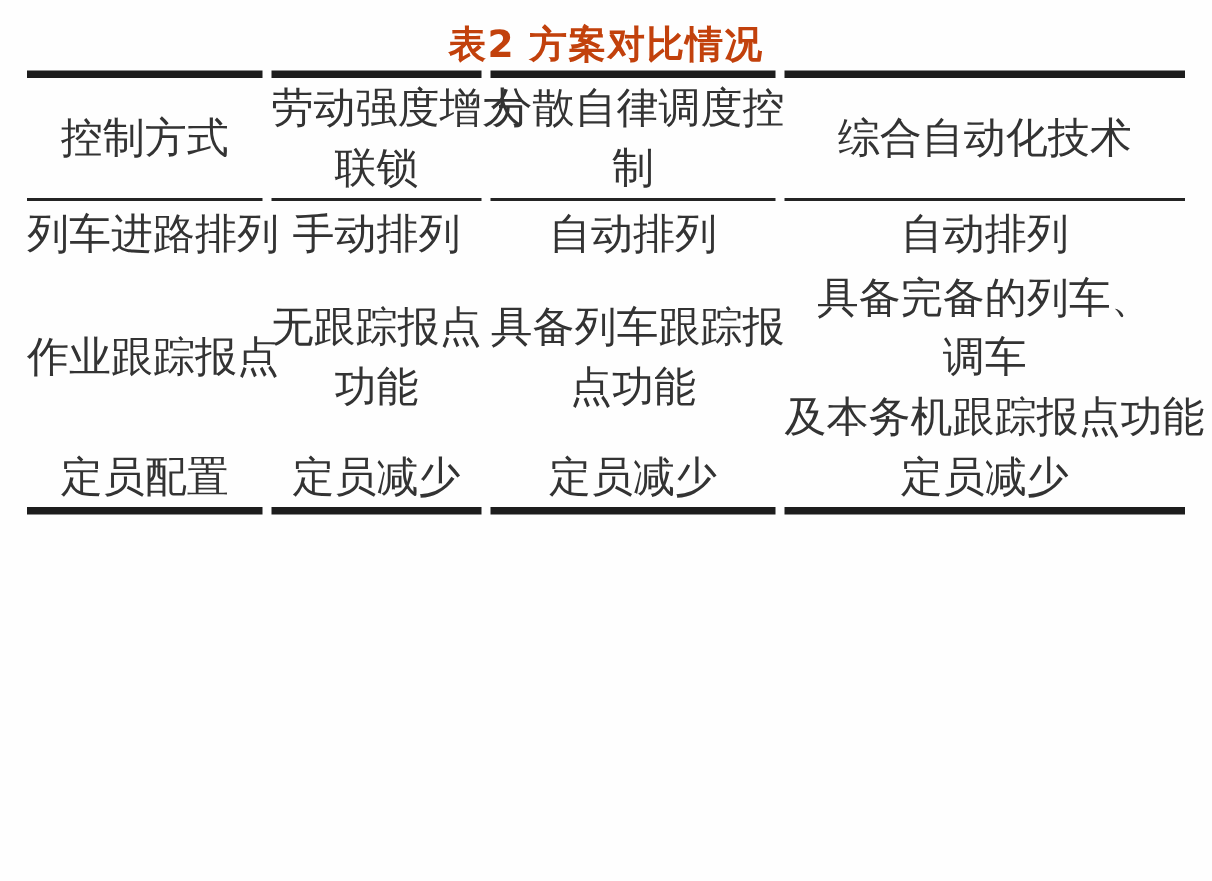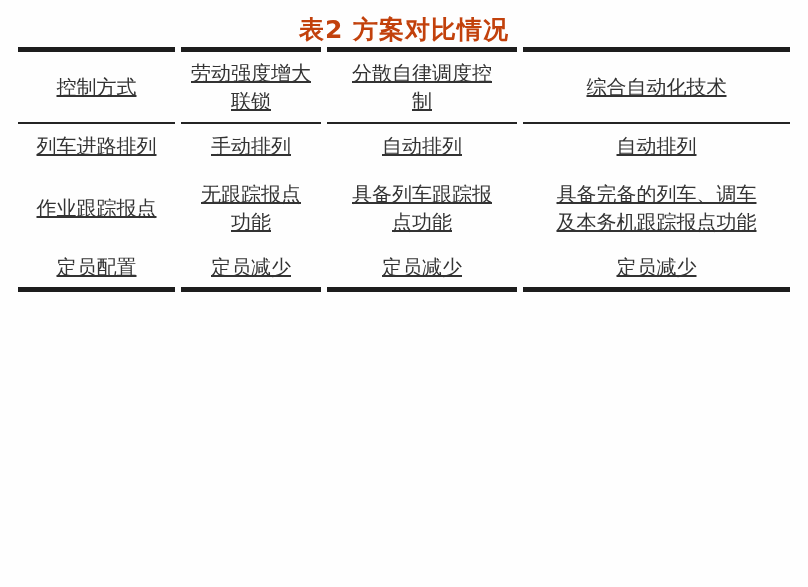--- a/index.html
+++ b/index.html
@@ -32,8 +32,7 @@
     table-layout: fixed;
     width: 784px;
     margin-left: 12px;
-    font-size: 20px;
-    text-decoration: underline;
+    font-size: 28px;
   }
   col.c1 { width: 157px; }
   col.c2 { width: 140px; }

